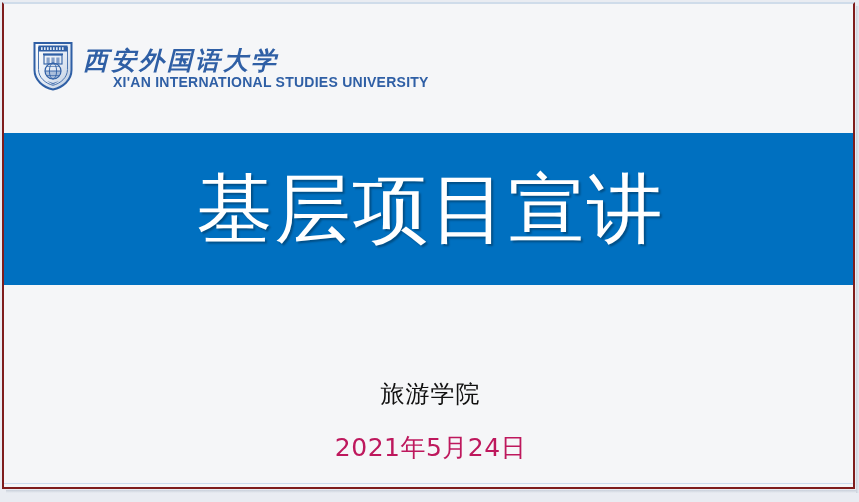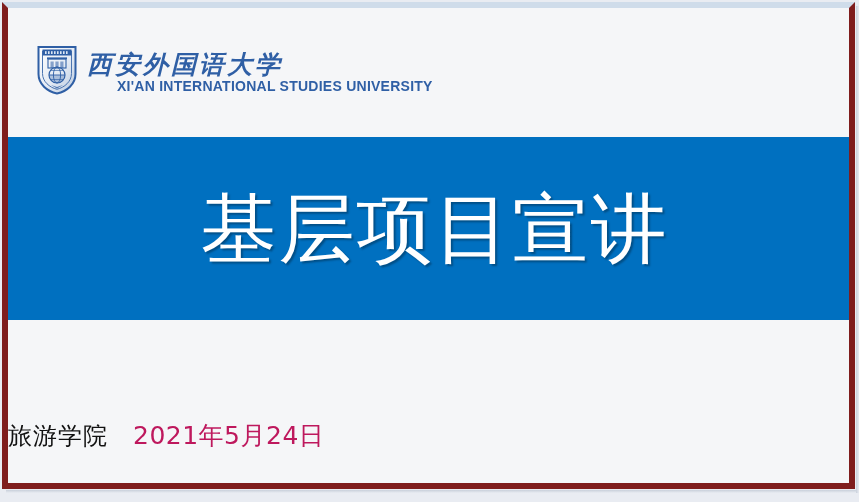--- a/index.html
+++ b/index.html
@@ -28,7 +28,7 @@
     width: 853px;
     height: 487px;
     background: #f5f6f8;
-    border: 6px solid #7f1d1d;
+    border: 2px solid #7f1d1d;
     border-top-color: #cfdcea;
     overflow: hidden;
   }

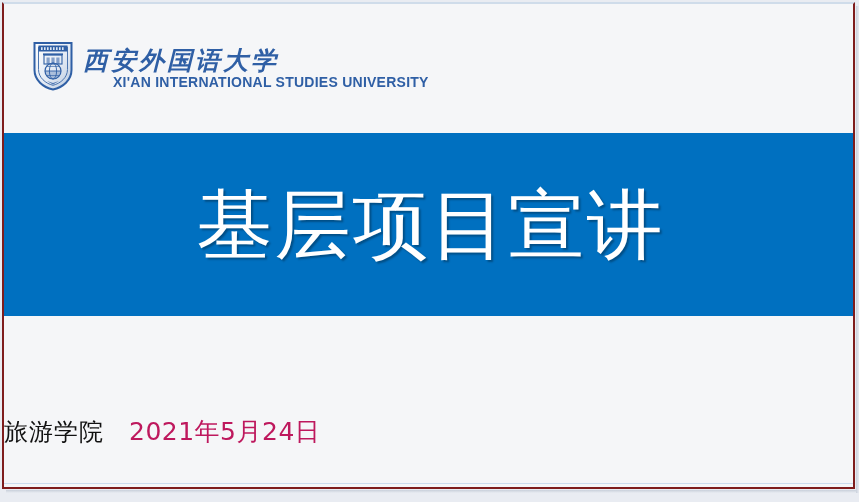--- a/index.html
+++ b/index.html
@@ -122,7 +122,7 @@
     left: 0;
     top: 129px;
     width: 853px;
-    height: 183px;
+    height: 152px;
     background: #0070c0;
     display: flex;
     align-items: center;

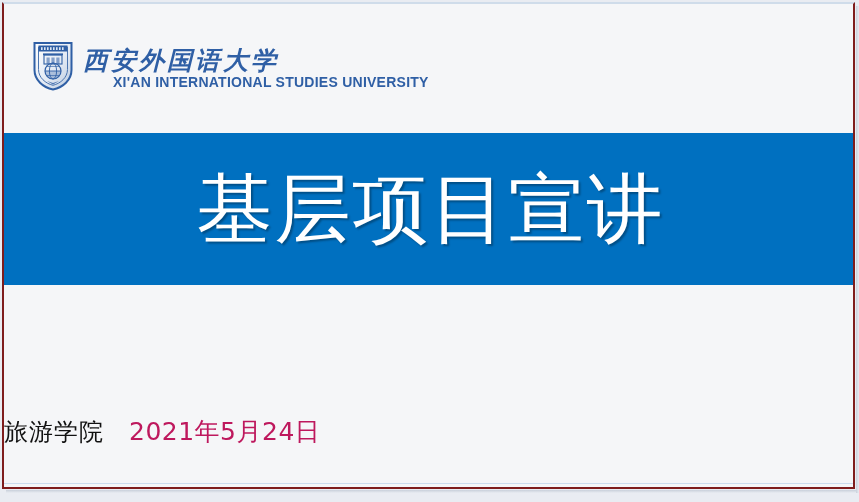--- a/index.html
+++ b/index.html
@@ -148,6 +148,7 @@
     width: 853px;
     height: 141px;
     display: flex;
+    flex-direction: column;
     align-items: center;
     padding-top: 38px;
     gap: 25px;

